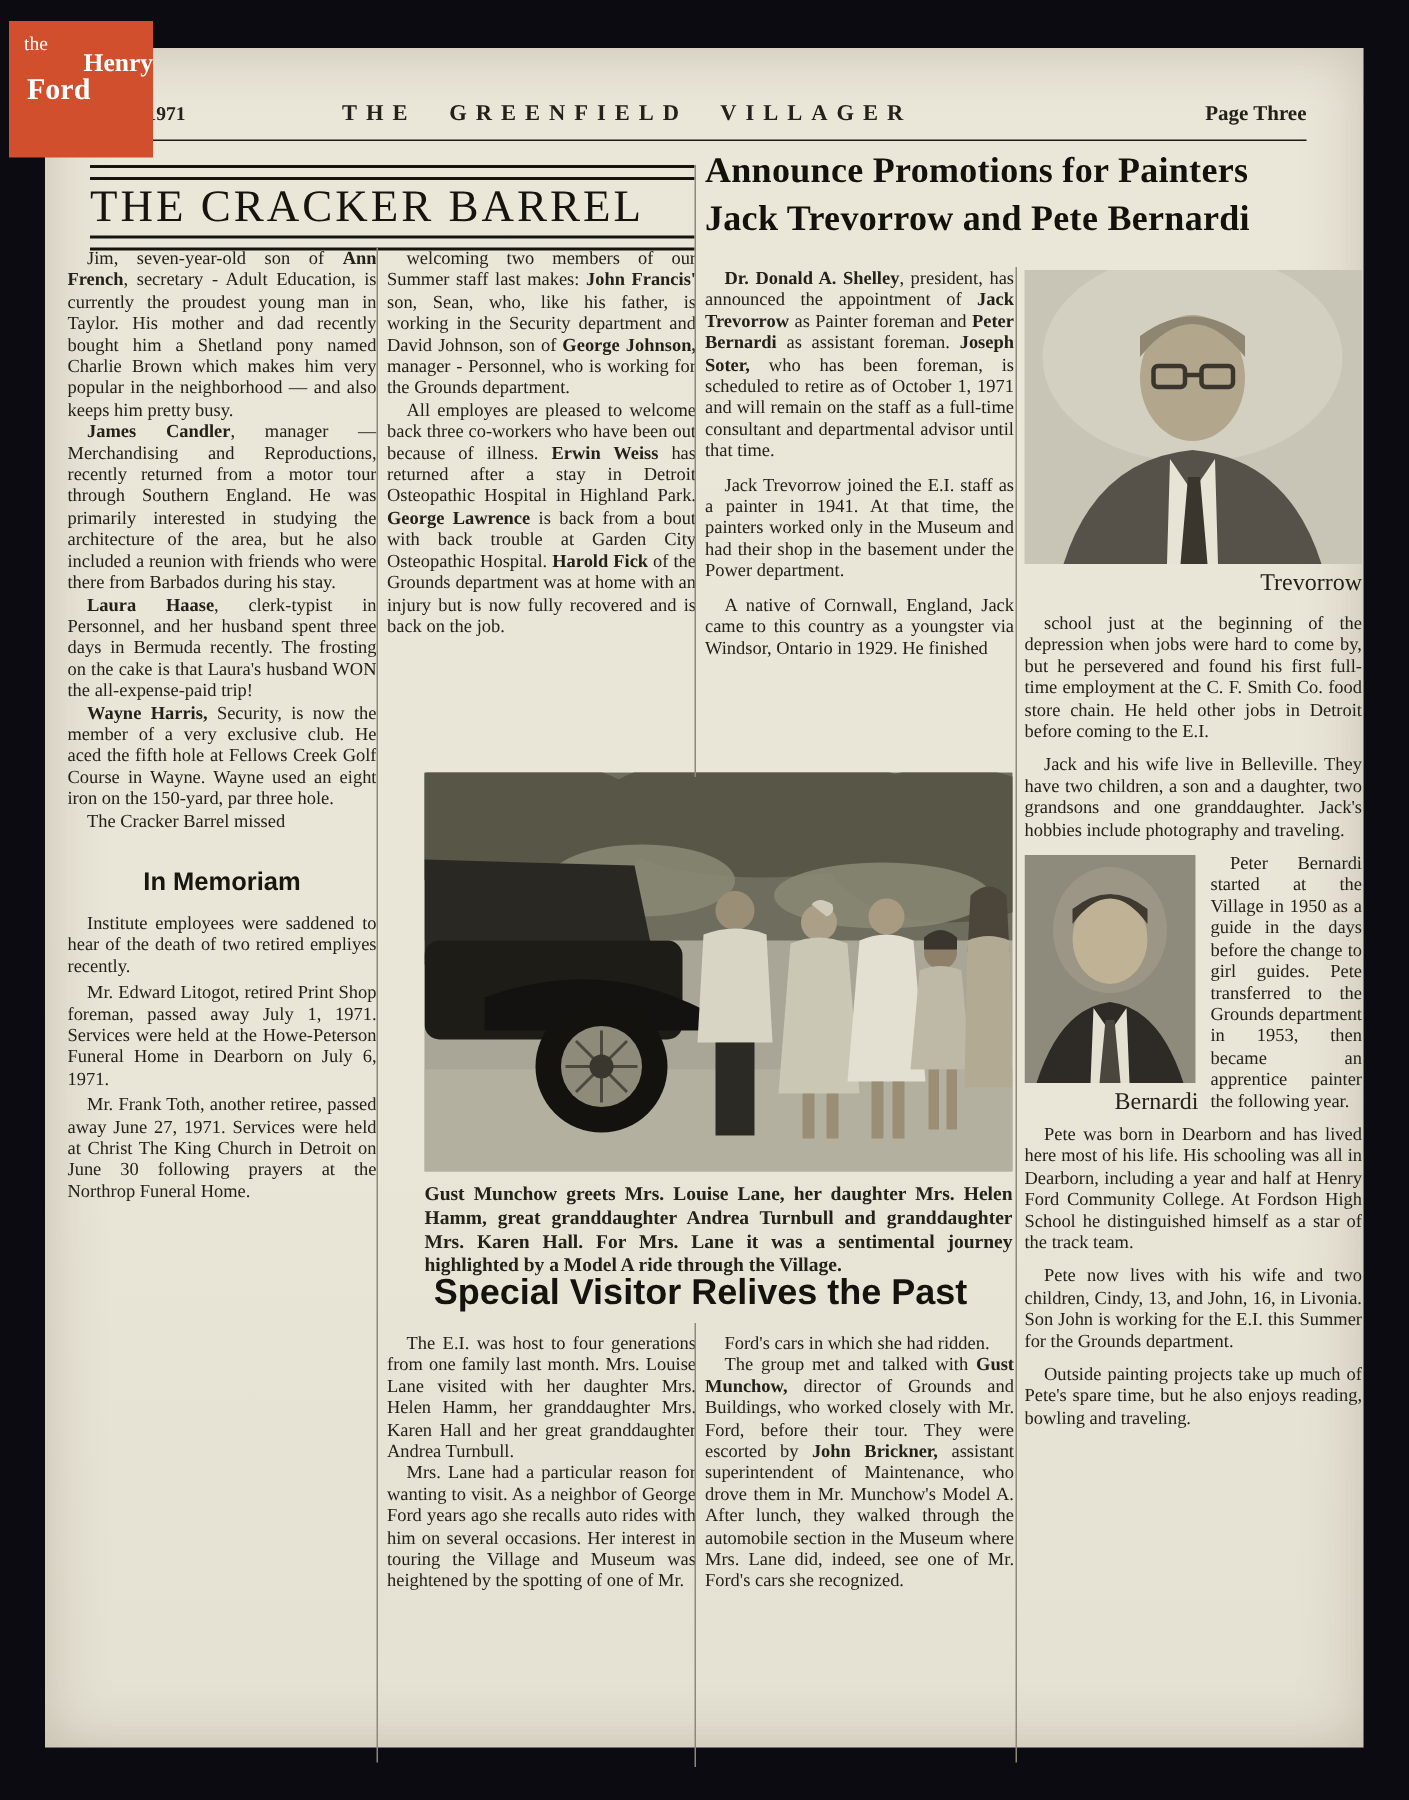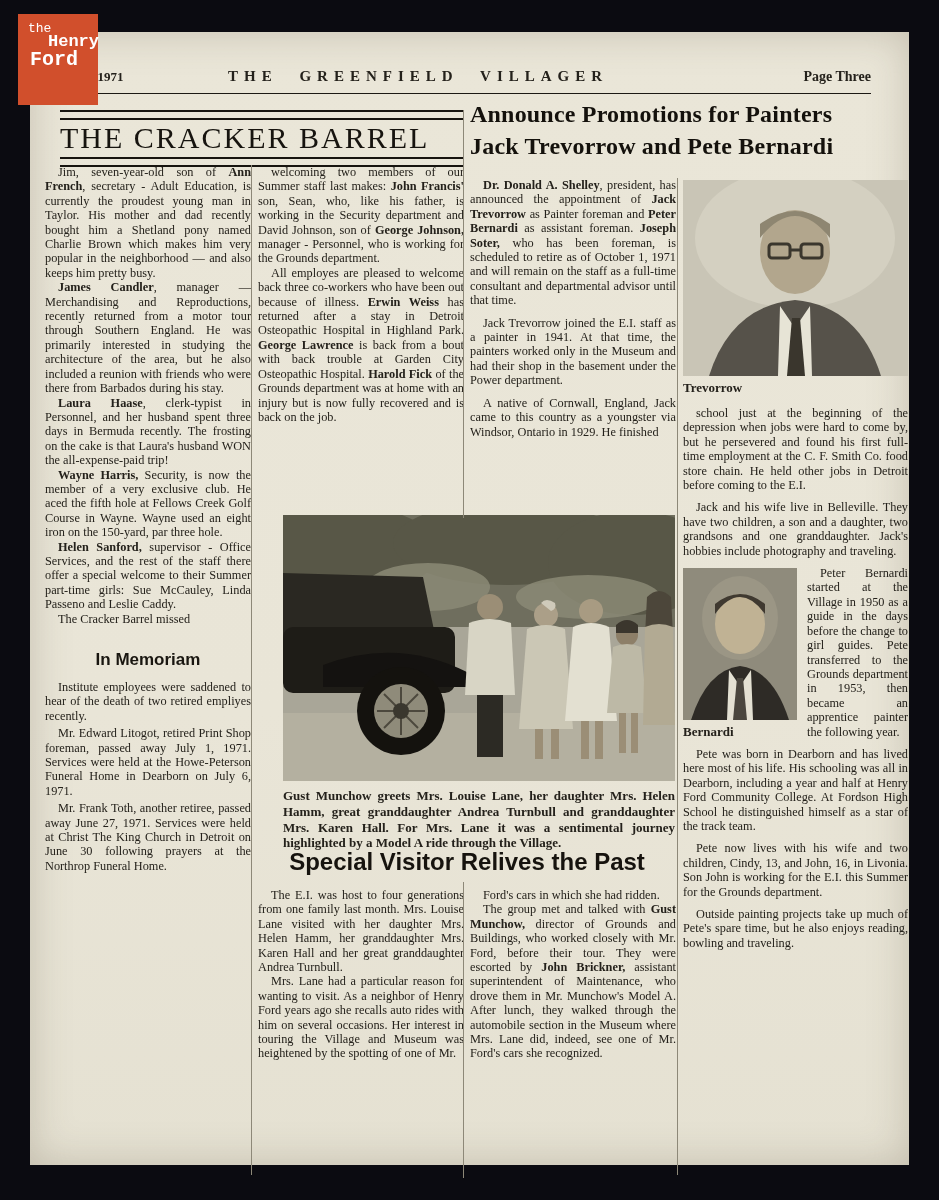--- a/index.html
+++ b/index.html
@@ -9,9 +9,9 @@
     font-family:"Liberation Serif", serif;
   }
   .logo{
-    position:absolute;left:6px;top:14px;width:80px;height:91px;
+    position:absolute;left:6px;top:14px;width:96px;height:91px;
     background:#d14f2c;z-index:5;color:#fff;
-    font-family:Liberation Mono, monospace;line-height:1;margin-left:12px;
+    font-family:Liberation Serif, serif;line-height:1;
   }
   .logo .l1{display:block;font-size:13px;margin:8px 0 0 10px;}
   .logo .l2{display:block;font-size:17px;font-weight:bold;margin:-2px 0 0 30px;text-align:right;}

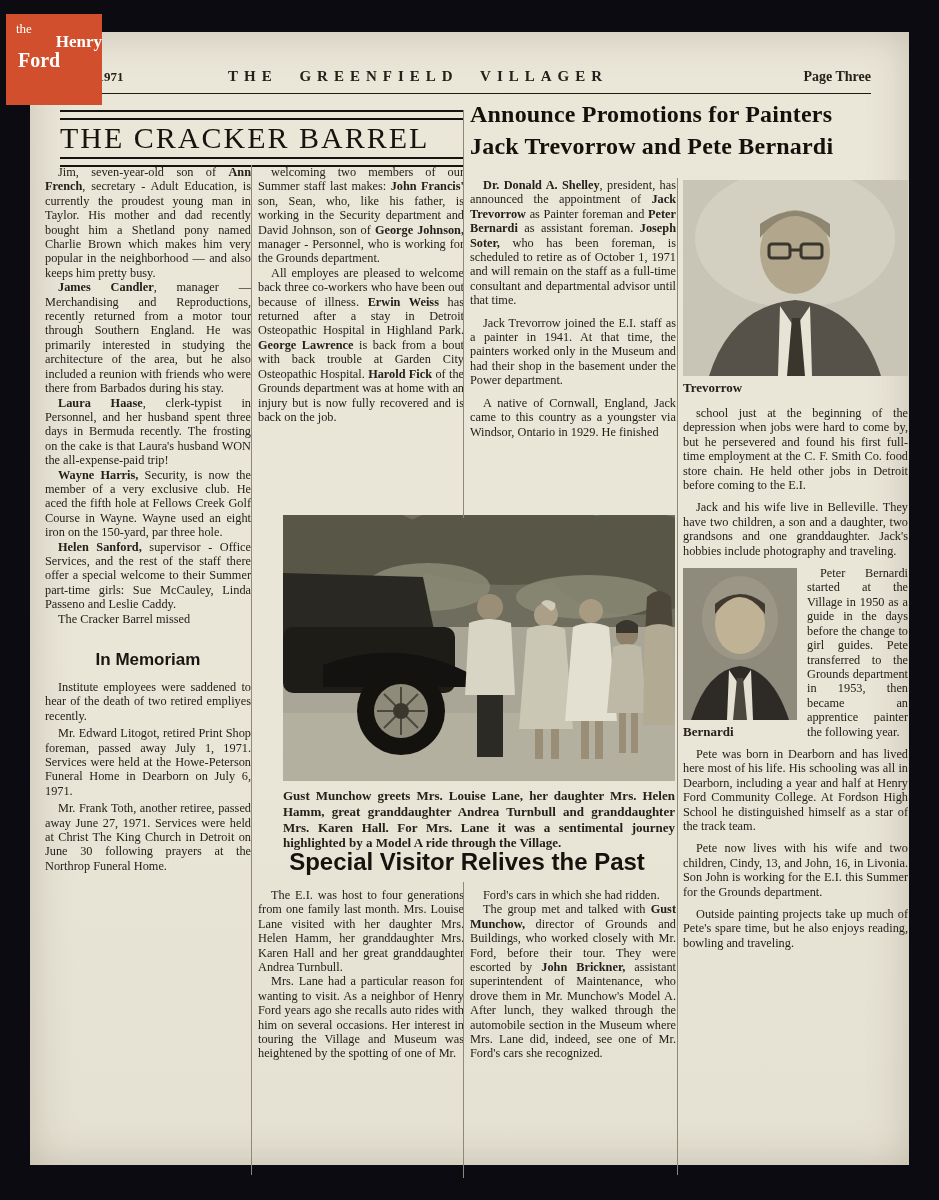--- a/index.html
+++ b/index.html
@@ -56,7 +56,7 @@
   .photo{background:#b9b5a6;}
   .photo svg{display:block;}
   .trevorrow-ph{width:225px;height:196px;}
-  .pcap{font-weight:bold;font-size:13px;text-align:left;margin:4px 0 10px 0;}
+  .pcap{font-weight:normal;font-size:16px;text-align:right;margin:4px 0 10px 0;}
   .bfloat{float:left;width:116px;margin:2px 8px 0 0;}
   .bernardi-ph{width:114px;height:152px;}
   .bfloat .pcap{margin:4px 0 2px 0;}

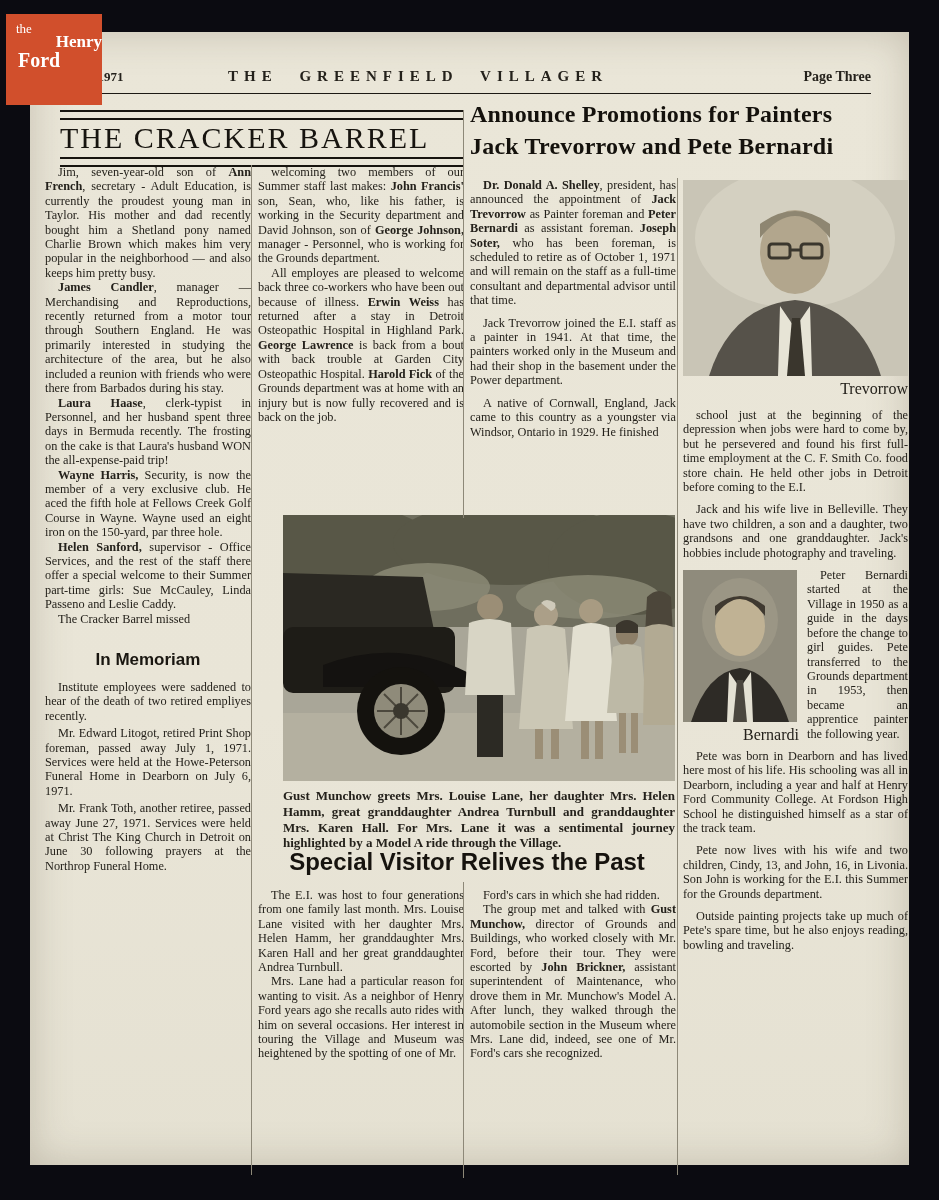--- a/index.html
+++ b/index.html
@@ -103,7 +103,6 @@
         <p class="para"><span class="bold">James Candler</span><span>, manager — Merchandising and Reproductions, recently returned from a motor tour through Southern England. He was primarily interested in studying the architecture of the area, but he also included a reunion with friends who were there from Barbados during his stay.</span></p>
         <p class="para"><span class="bold">Laura Haase</span><span>, clerk-typist in Personnel, and her husband spent three days in Bermuda recently. The frosting on the cake is that Laura's husband WON the all-expense-paid trip!</span></p>
         <p class="para"><span class="bold">Wayne Harris,</span><span> Security, is now the member of a very exclusive club. He aced the fifth hole at Fellows Creek Golf Course in Wayne. Wayne used an eight iron on the 150-yard, par three hole.</span></p>
-        <p class="para"><span class="bold">Helen Sanford,</span><span> supervisor - Office Services, and the rest of the staff there offer a special welcome to their Summer part-time girls: Sue McCauley, Linda Passeno and Leslie Caddy.</span></p>
         <p class="para"><span>The Cracker Barrel missed</span></p>
       </div>
     <h3 class="memoriam">In Memoriam</h3>

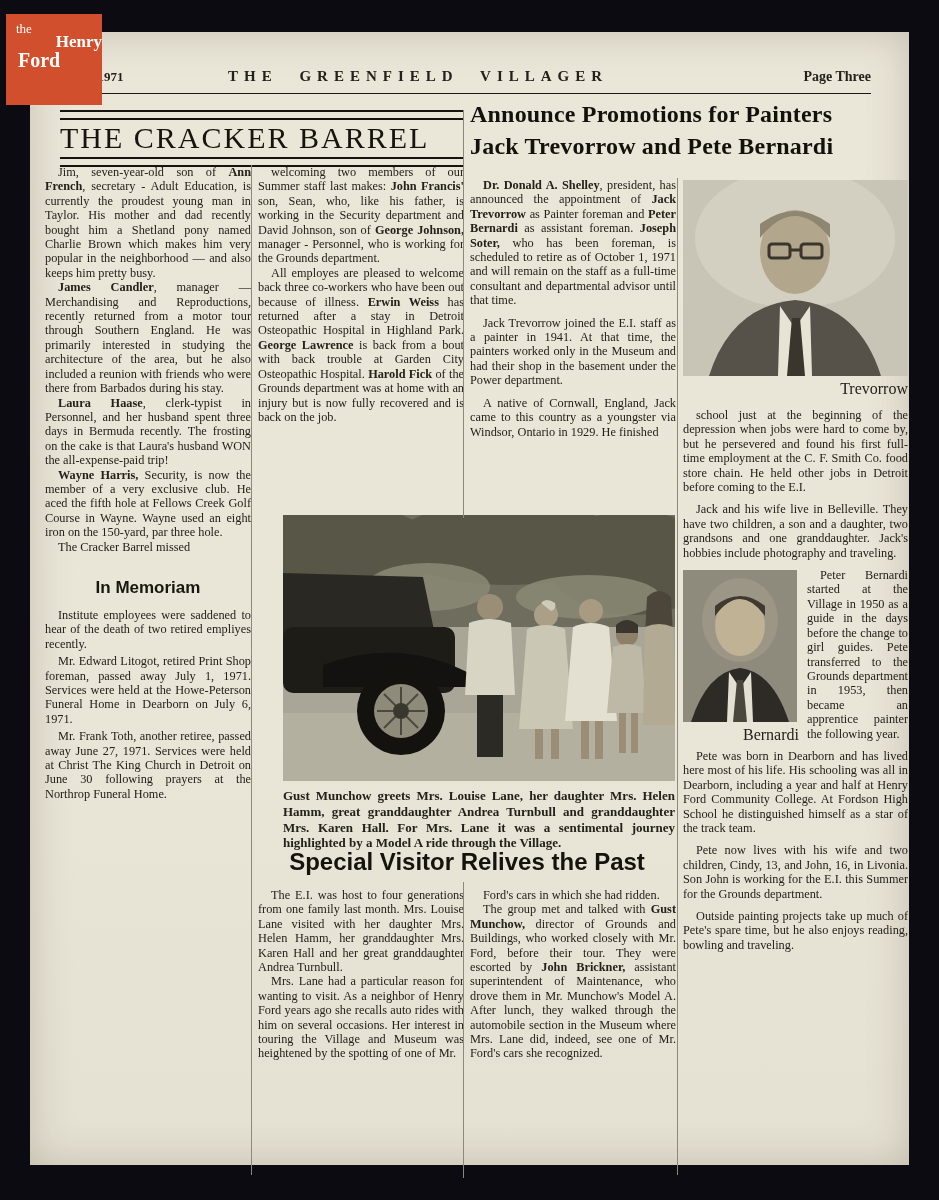--- a/index.html
+++ b/index.html
@@ -225,7 +225,7 @@
   <h2 class="special-head">Special Visitor Relives the Past</h2>
   <div class="col scol1">
       <p class="para"><span>The E.I. was host to four generations from one family last month. Mrs. Louise Lane visited with her daughter Mrs. Helen Hamm, her granddaughter Mrs. Karen Hall and her great granddaughter Andrea Turnbull.</span></p>
-      <p class="para"><span>Mrs. Lane had a particular reason for wanting to visit. As a neighbor of Henry Ford years ago she recalls auto rides with him on several occasions. Her interest in touring the Village and Museum was heightened by the spotting of one of Mr.</span></p>
+      <p class="para"><span>Mrs. Lane had a particular reason for wanting to visit. As a neighbor of George Ford years ago she recalls auto rides with him on several occasions. Her interest in touring the Village and Museum was heightened by the spotting of one of Mr.</span></p>
     </div>
   <div class="col scol2">
       <p class="para"><span>Ford's cars in which she had ridden.</span></p>

